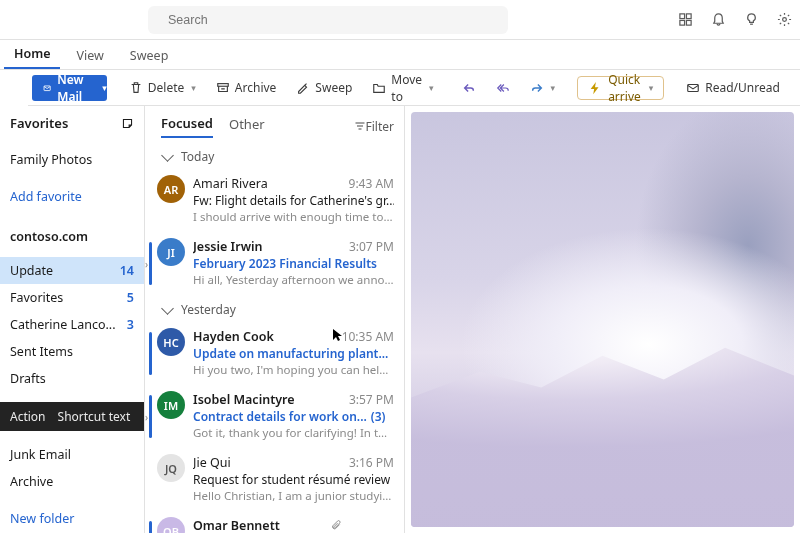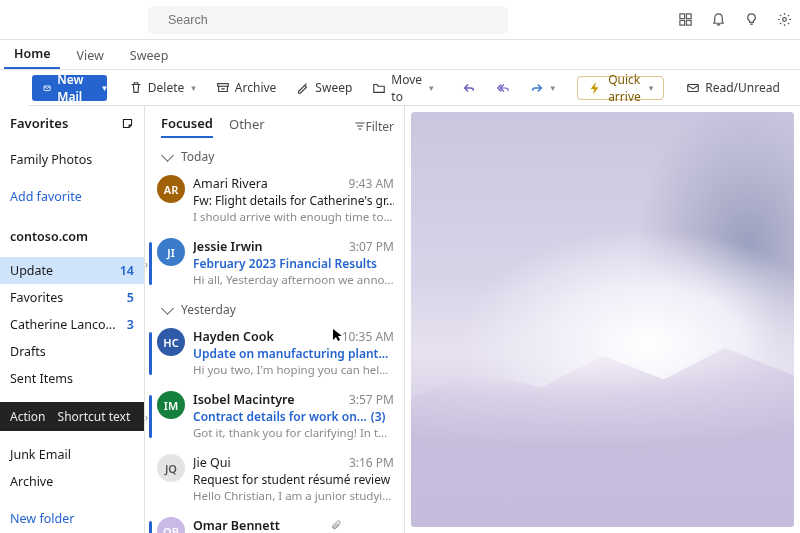--- a/index.html
+++ b/index.html
@@ -282,10 +282,10 @@
           <span class="count">3</span>
         </div>
         <div class="nav-item">
+          <span>Sent Items</span>
+        </div>
+        <div class="nav-item">
           <span>Drafts</span>
-        </div>
-        <div class="nav-item">
-          <span>Sent Items</span>
         </div>
       </div>
     <div class="dark">

